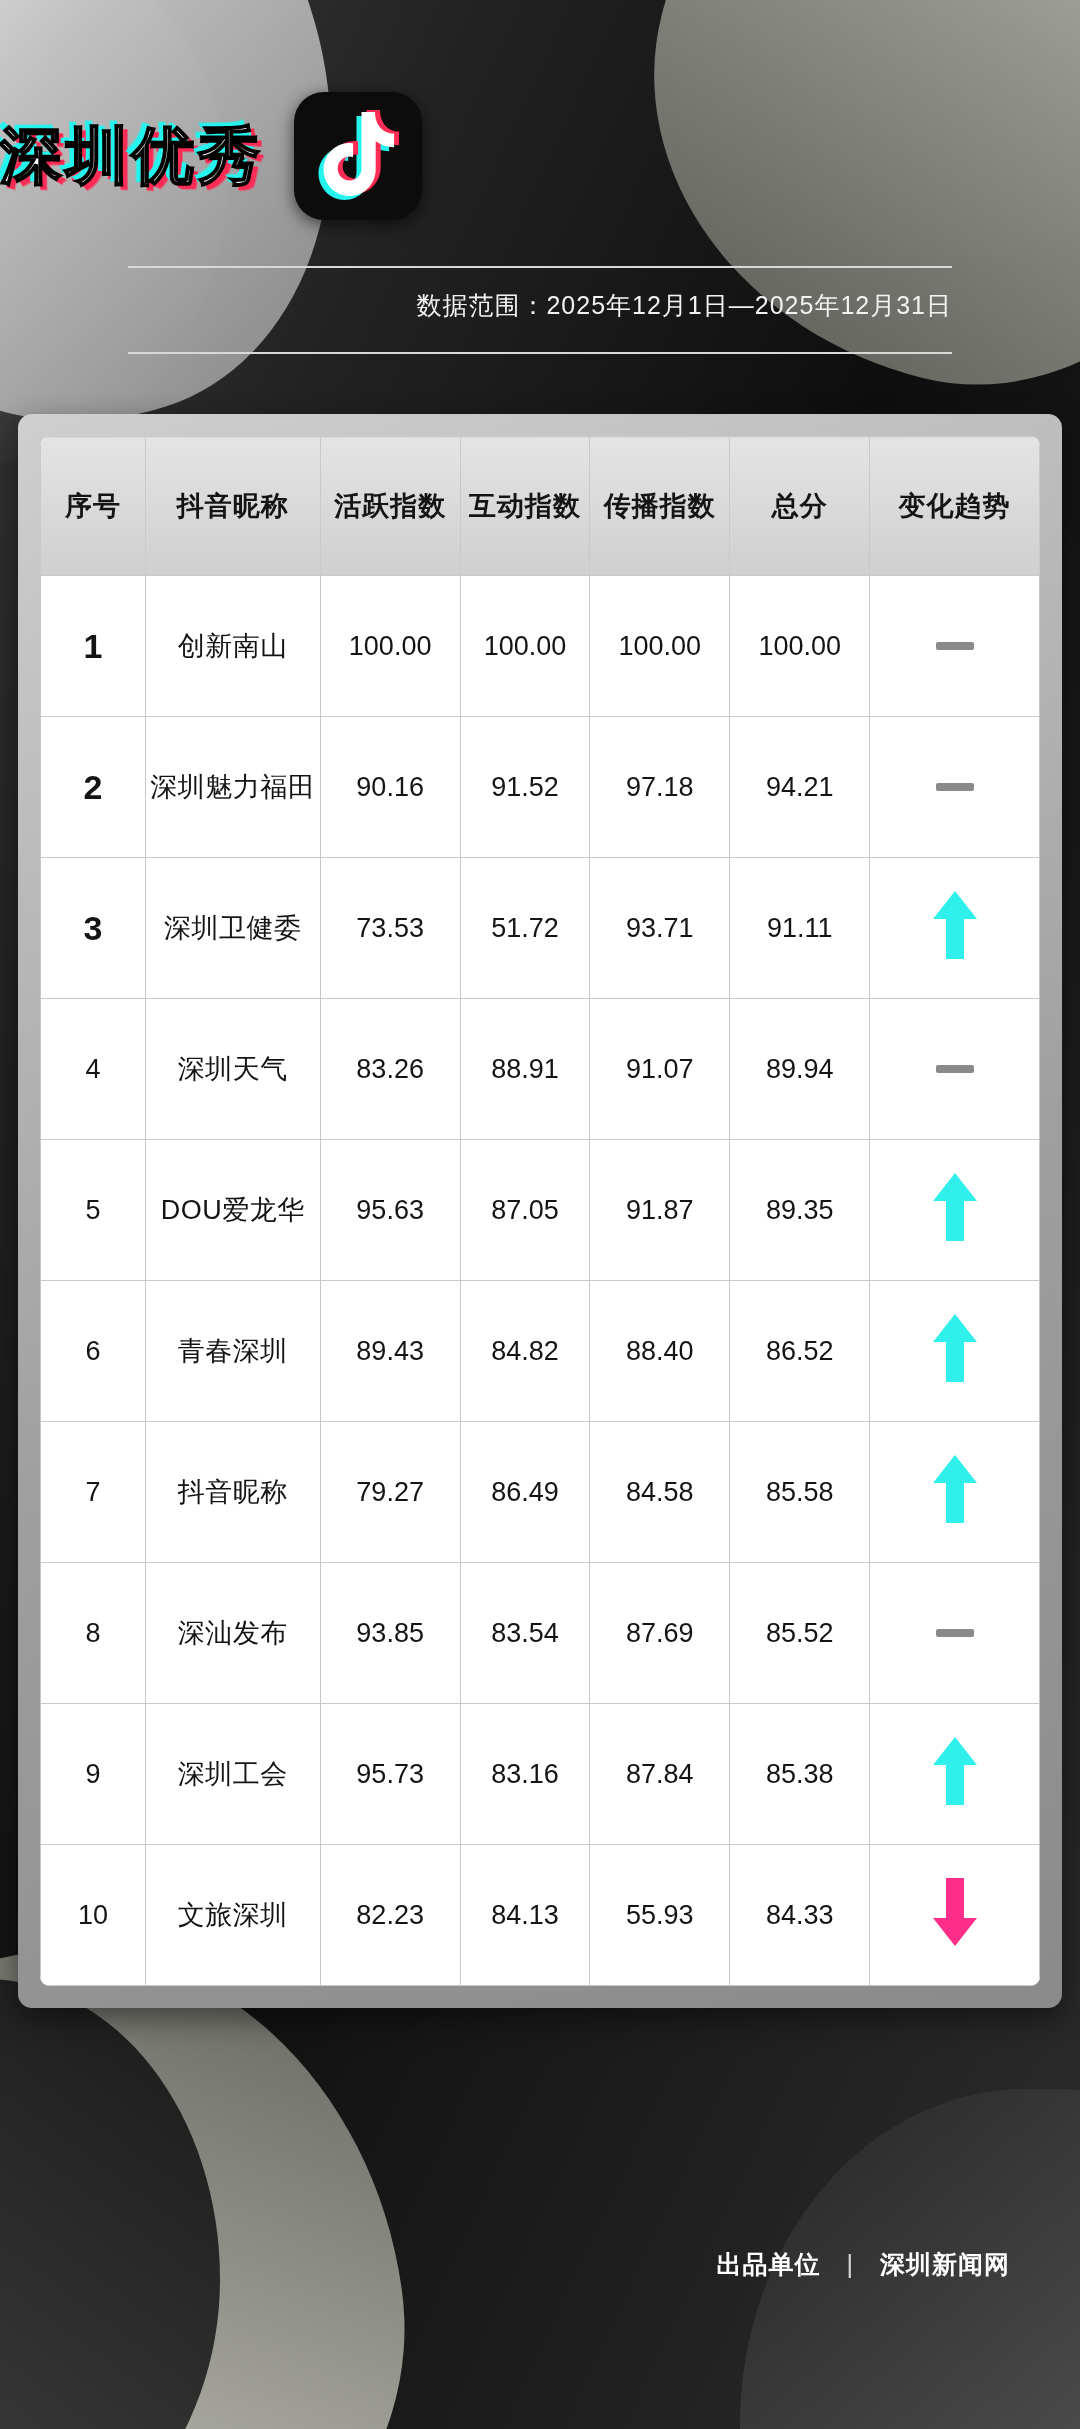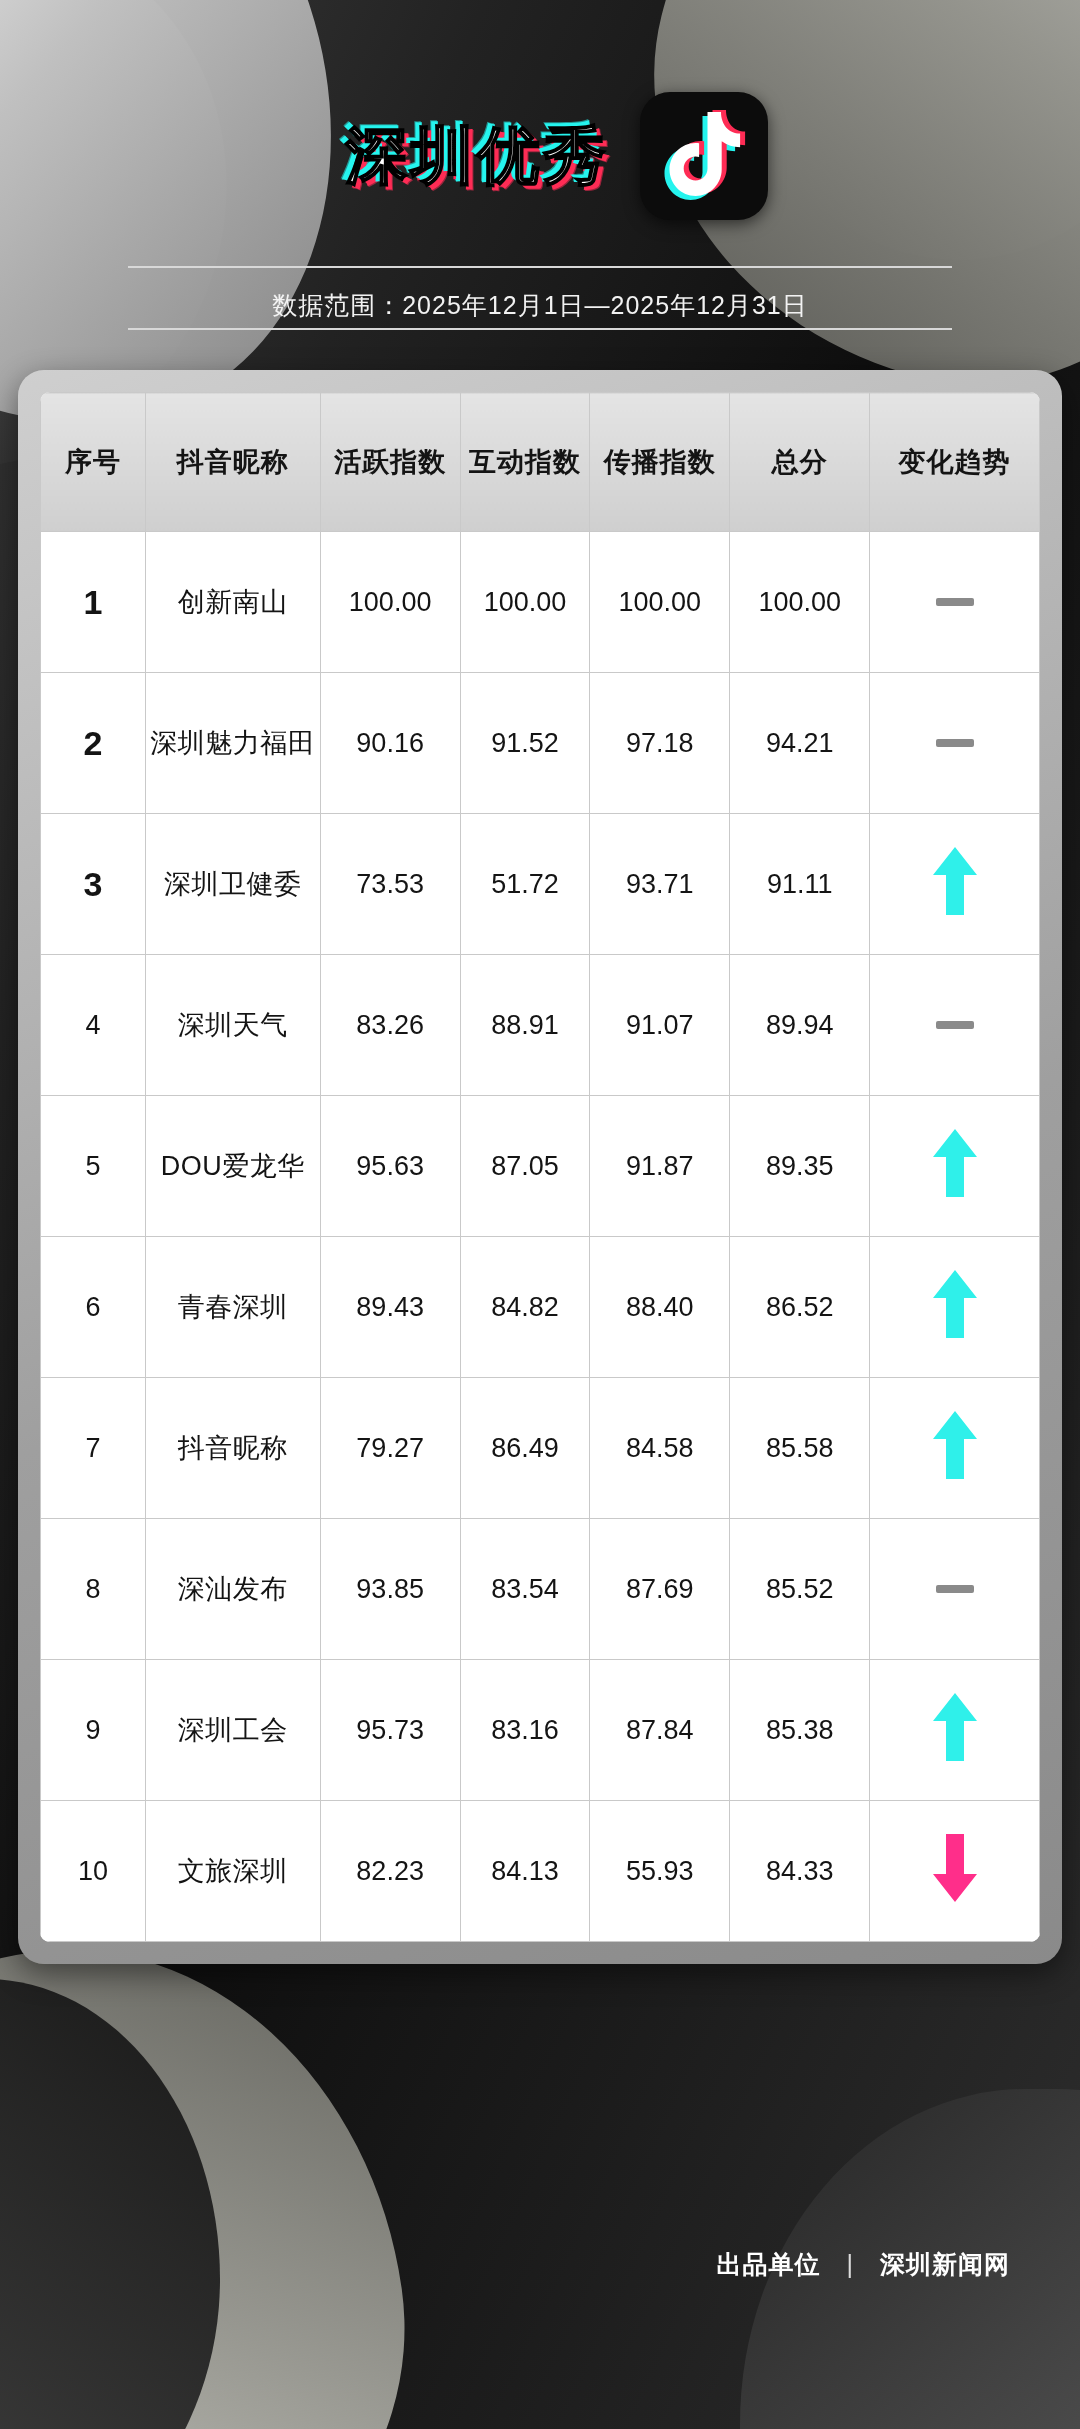--- a/index.html
+++ b/index.html
@@ -114,8 +114,7 @@
     position: relative;
     padding-top: 92px;
     display: flex;
-    justify-content: center;
-    padding-left: 33px;
+    justify-content: flex-start;
   }
   .header-inner {
     display: flex;

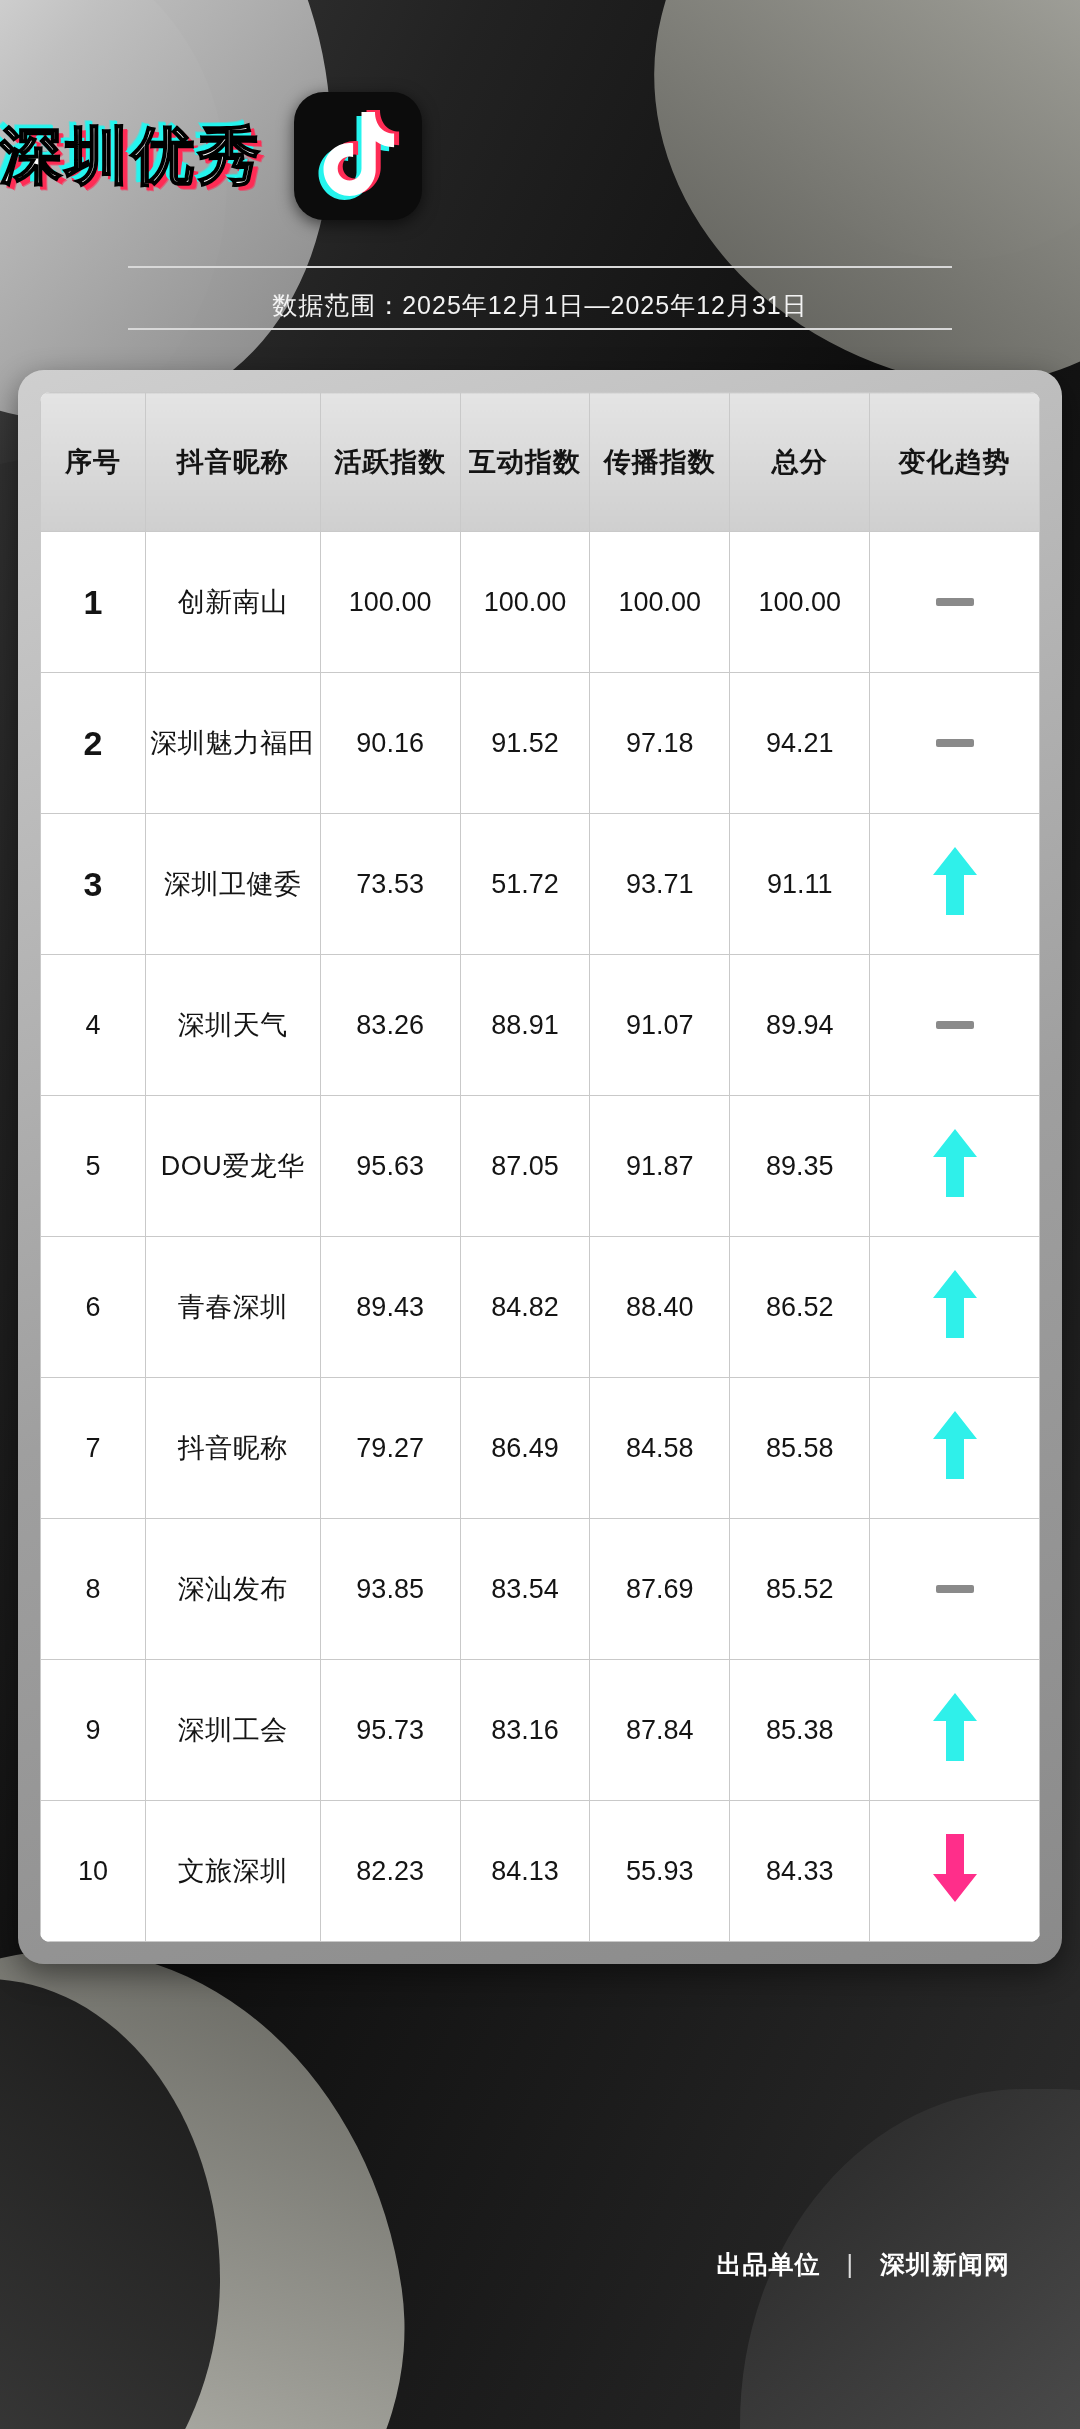--- a/index.html
+++ b/index.html
@@ -159,8 +159,8 @@
     width: 824px;
     border-top: 2px solid #d8d8d8;
     border-bottom: 2px solid #d8d8d8;
-    padding: 16px 0 2px;
-    text-align: center;
+    padding: 16px 0 26px;
+    text-align: right;
   }
   .date-line {
     color: #f2f2f2;

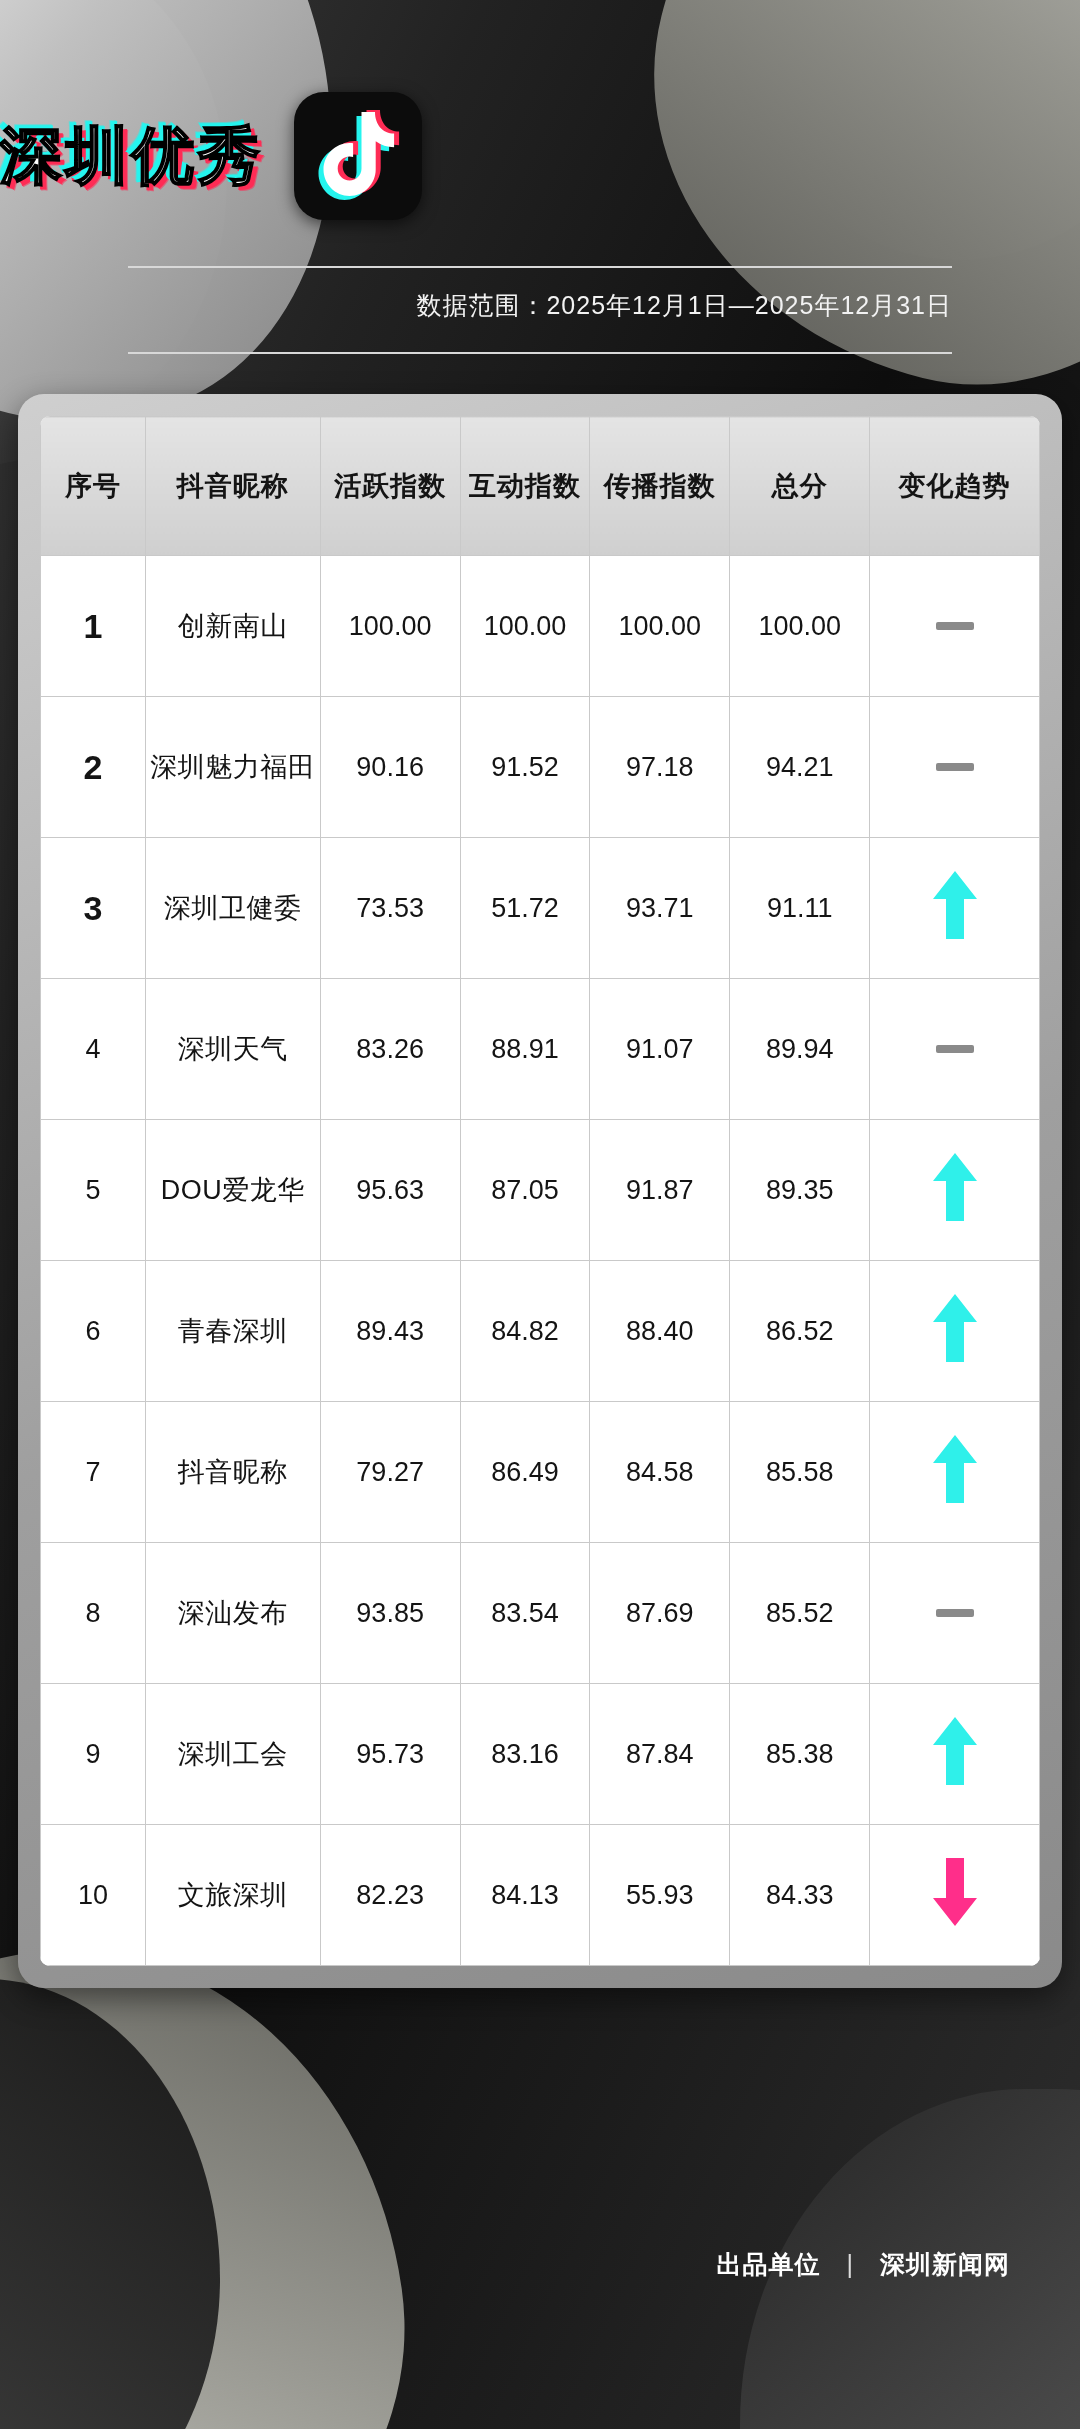--- a/index.html
+++ b/index.html
@@ -171,9 +171,9 @@
 
   
   .card {
-    margin: 40px auto 0;
+    margin: 60px auto 0;
     width: 1000px;
-    border-radius: 26px;
+    border-radius: 14px;
     background: linear-gradient(160deg, #cfcfcf 0%, #9f9f9f 55%, #8a8a8a 100%);
     padding: 22px;
     box-shadow: 0 10px 30px rgba(0,0,0,0.45);

